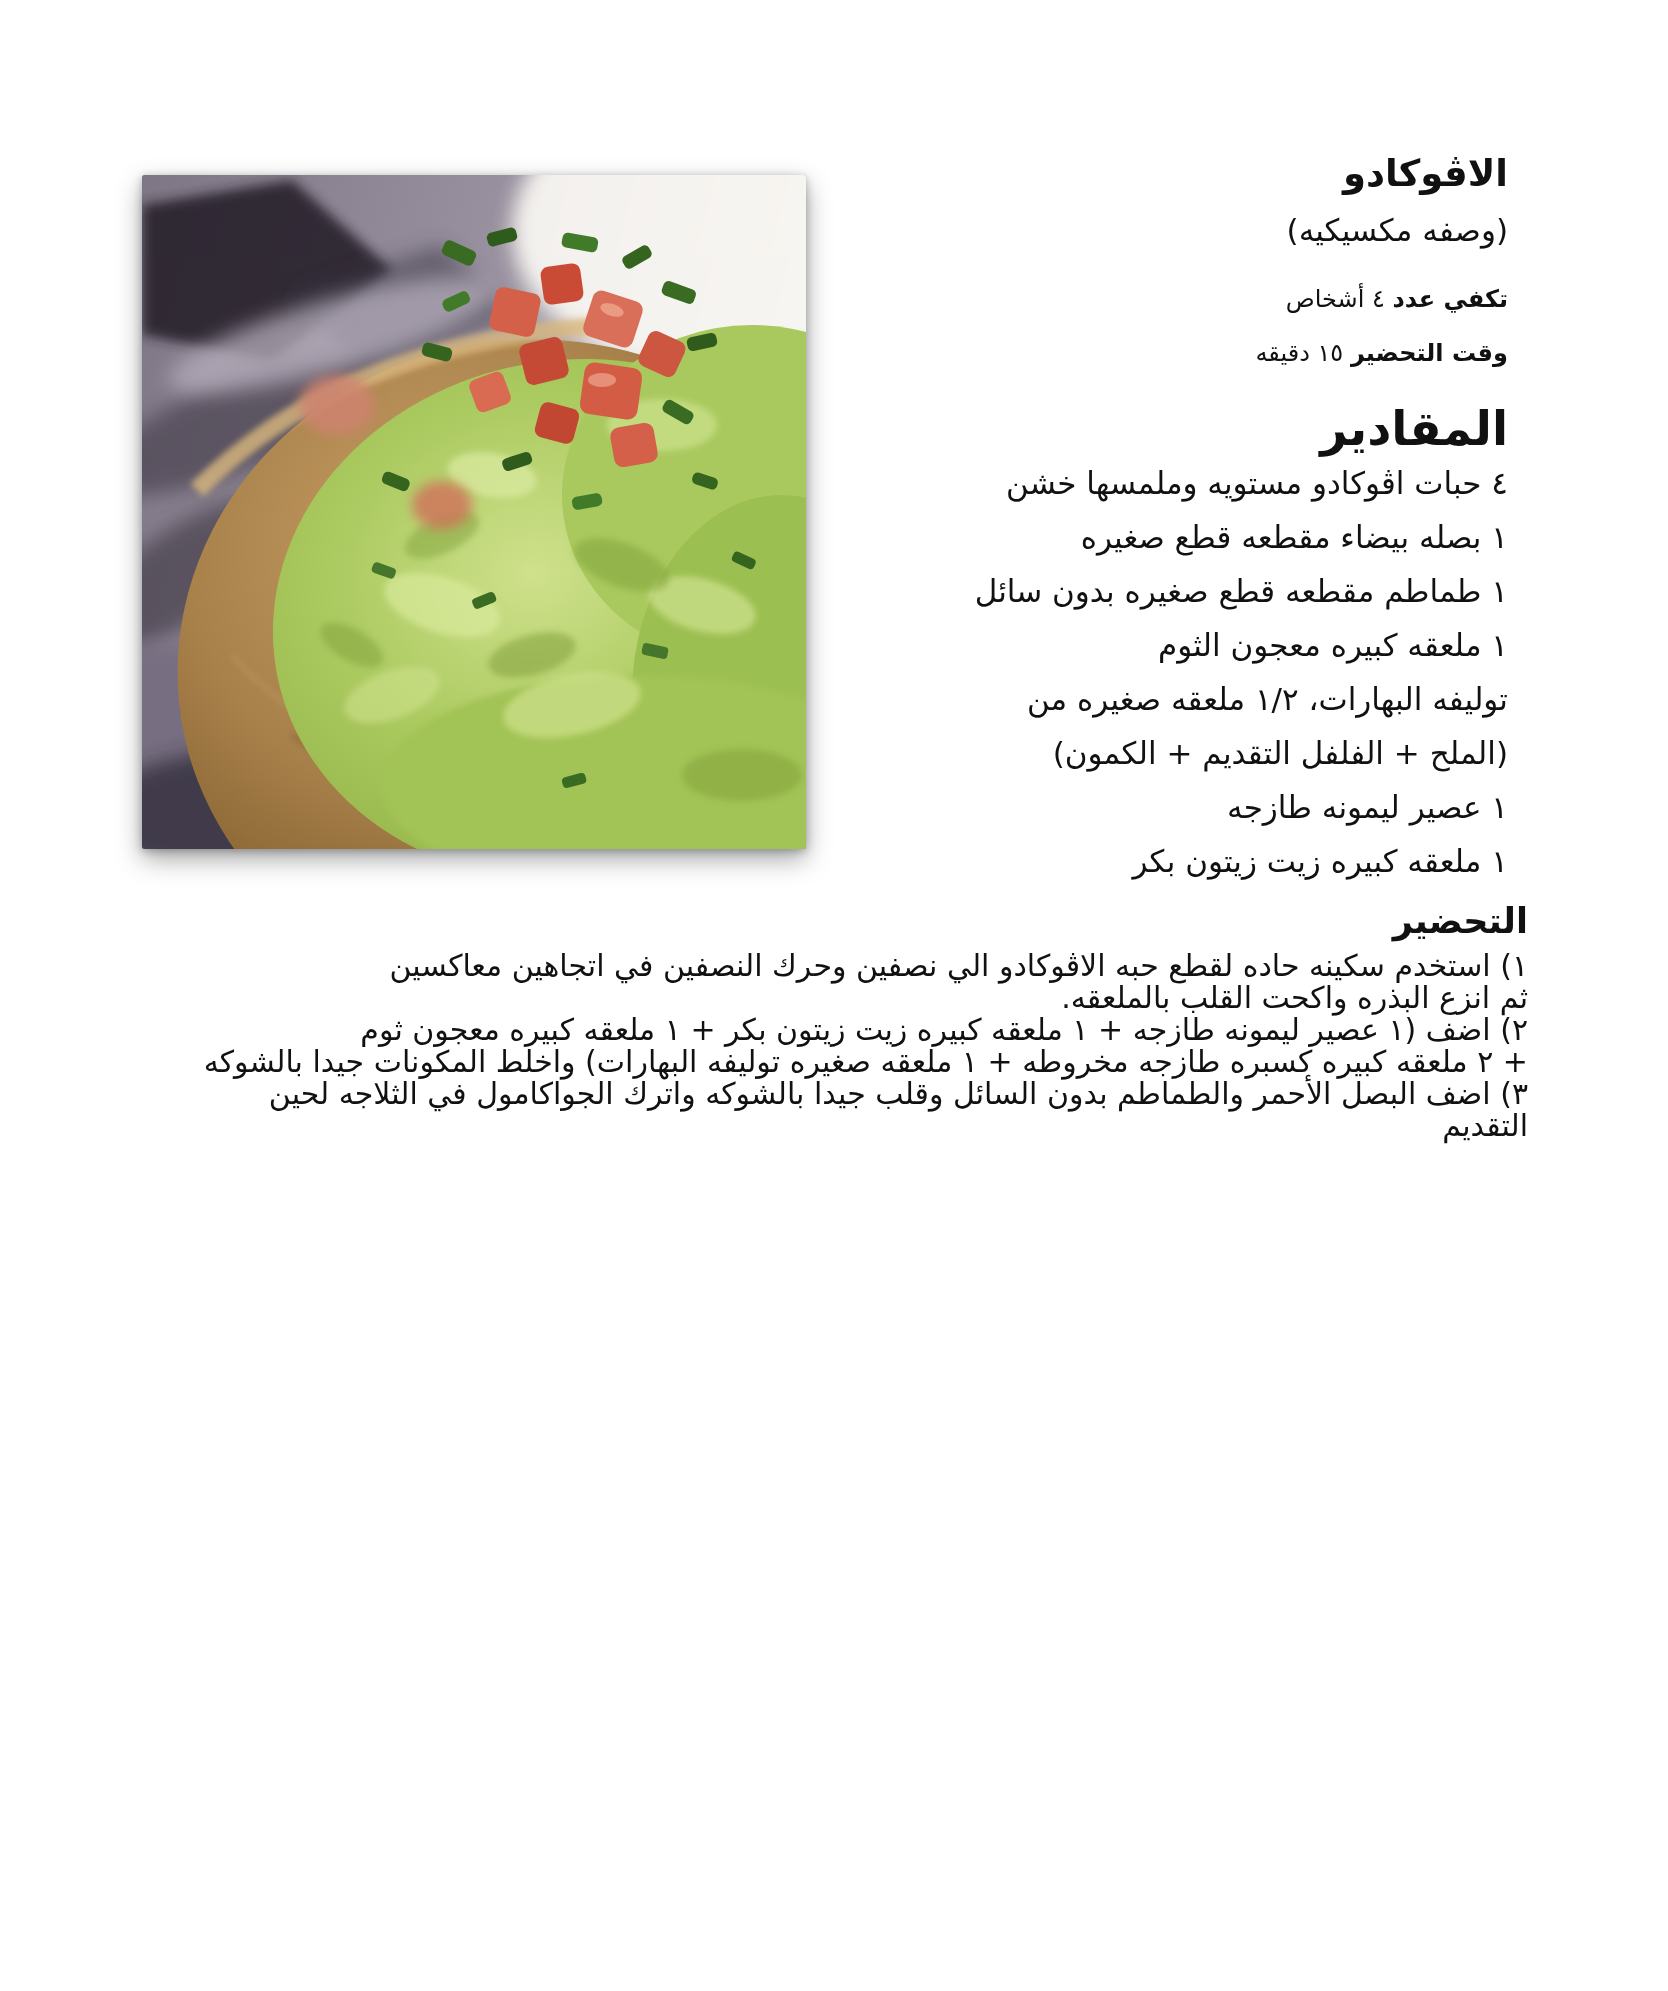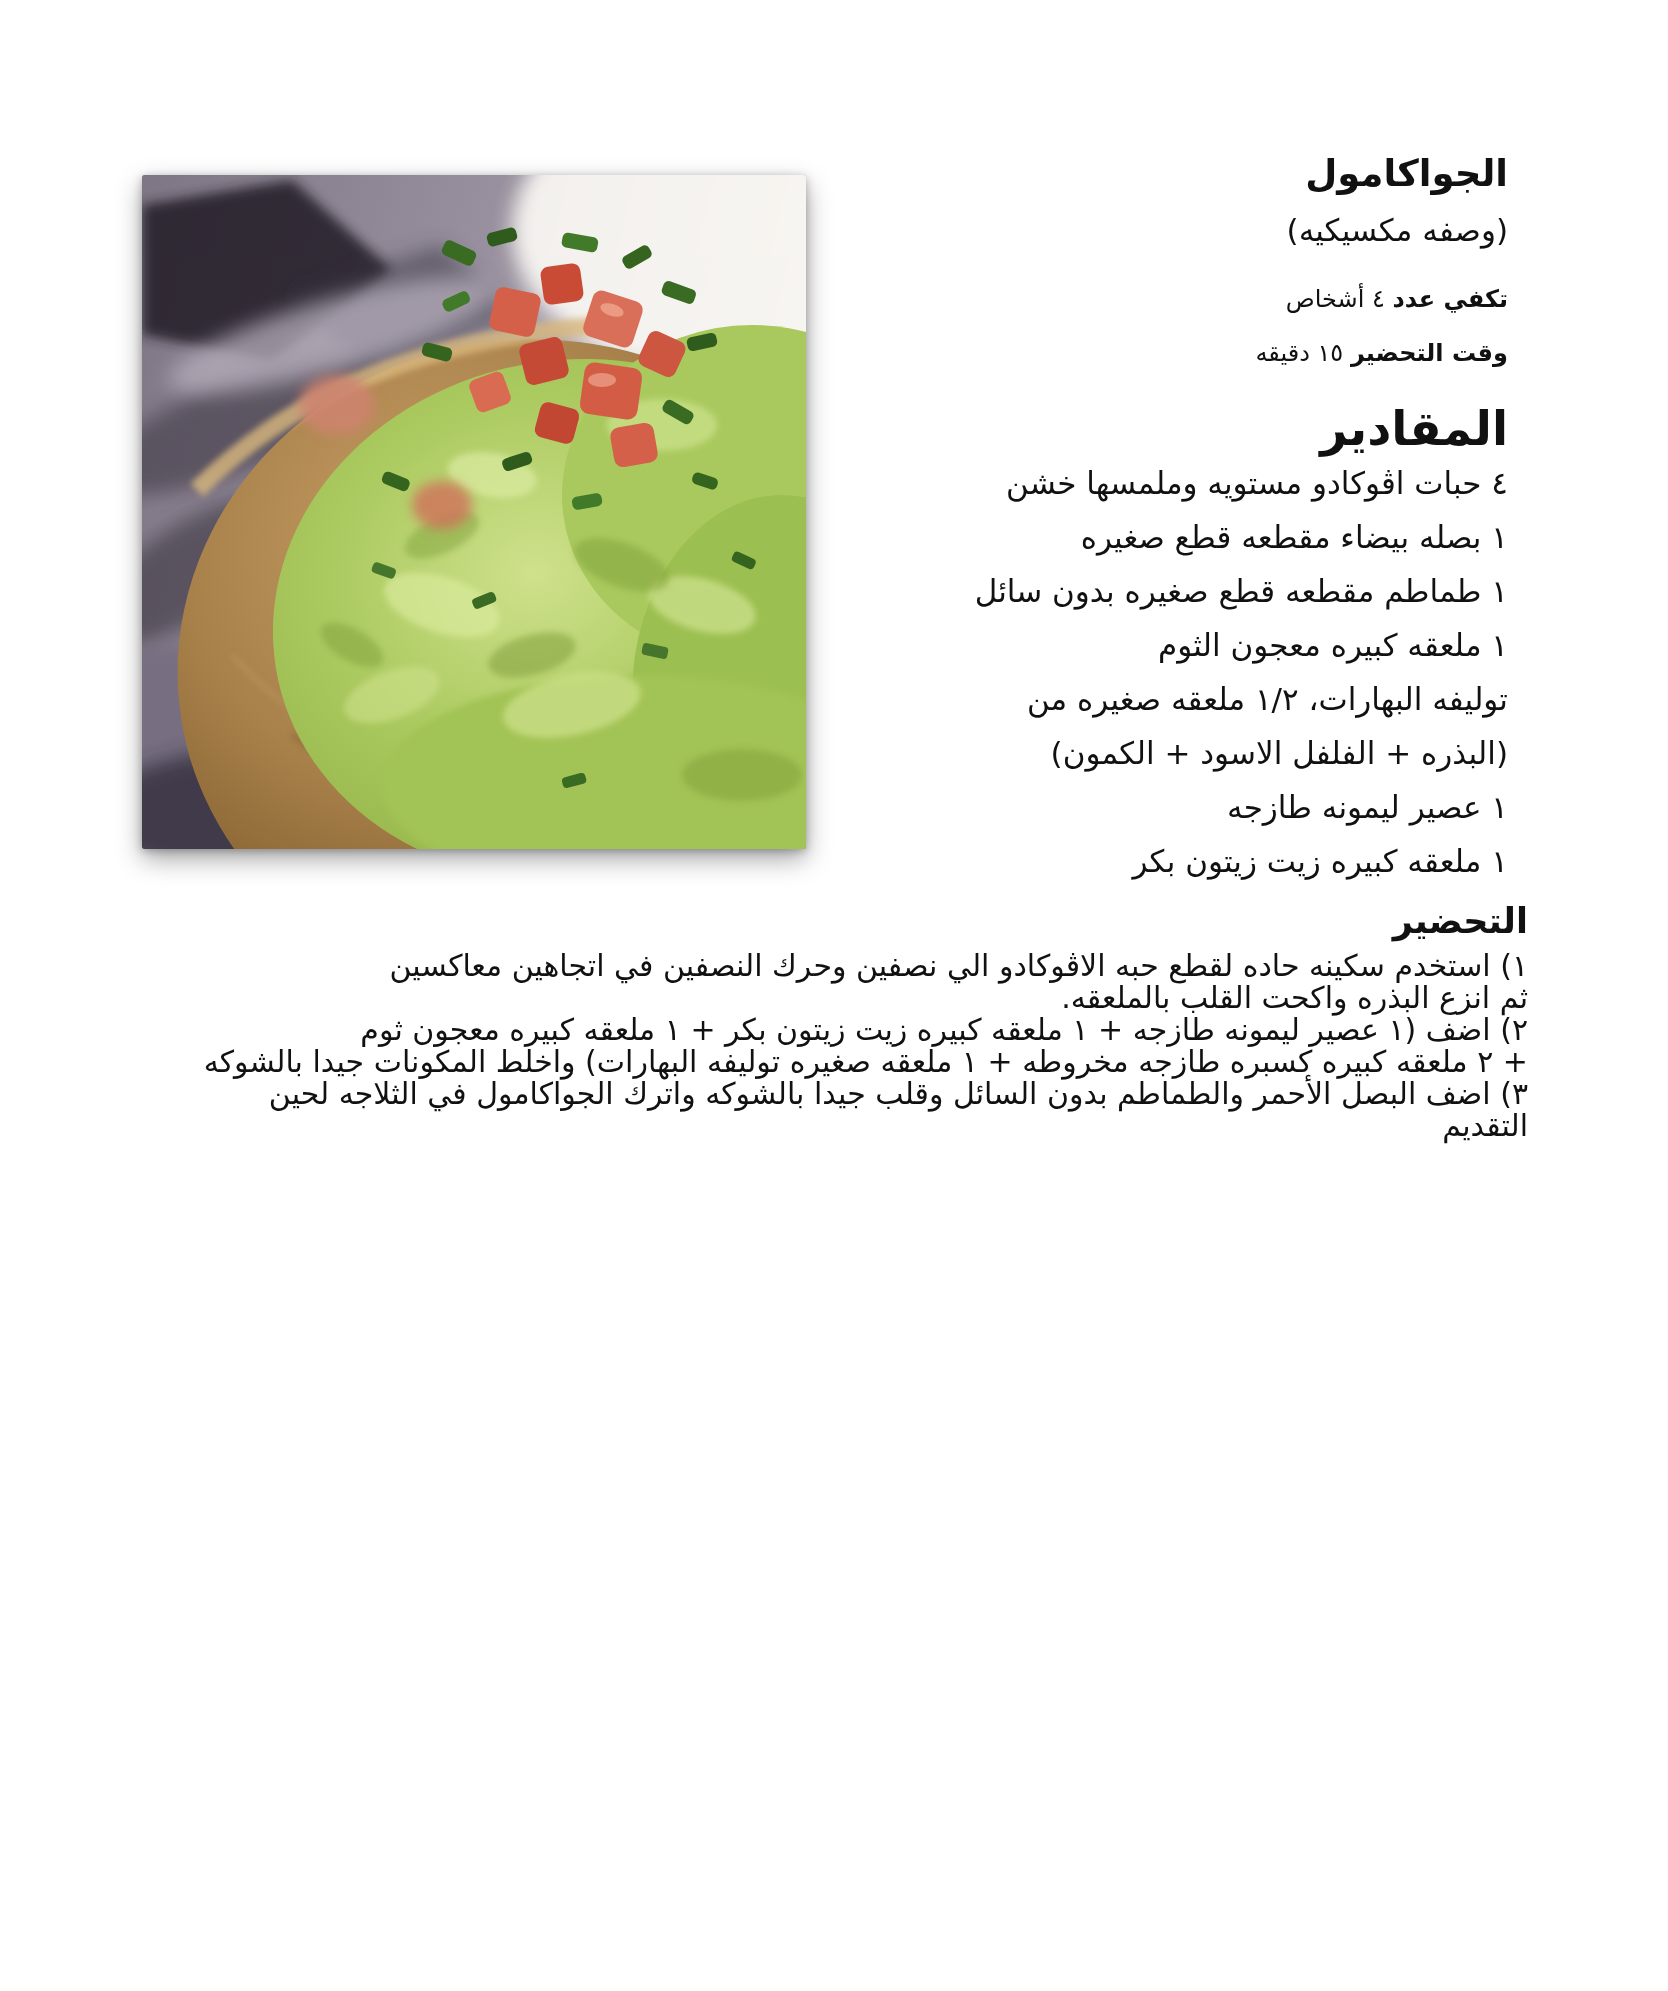--- a/index.html
+++ b/index.html
@@ -157,7 +157,7 @@
   </div>
 
   <div class="intro">
-    <div class="title">الجواكامول</div>
+    <div class="title">الاڤوكادو</div>
     <div class="subtitle">(وصفه مكسيكيه)</div>
 
     <div class="meta serves">

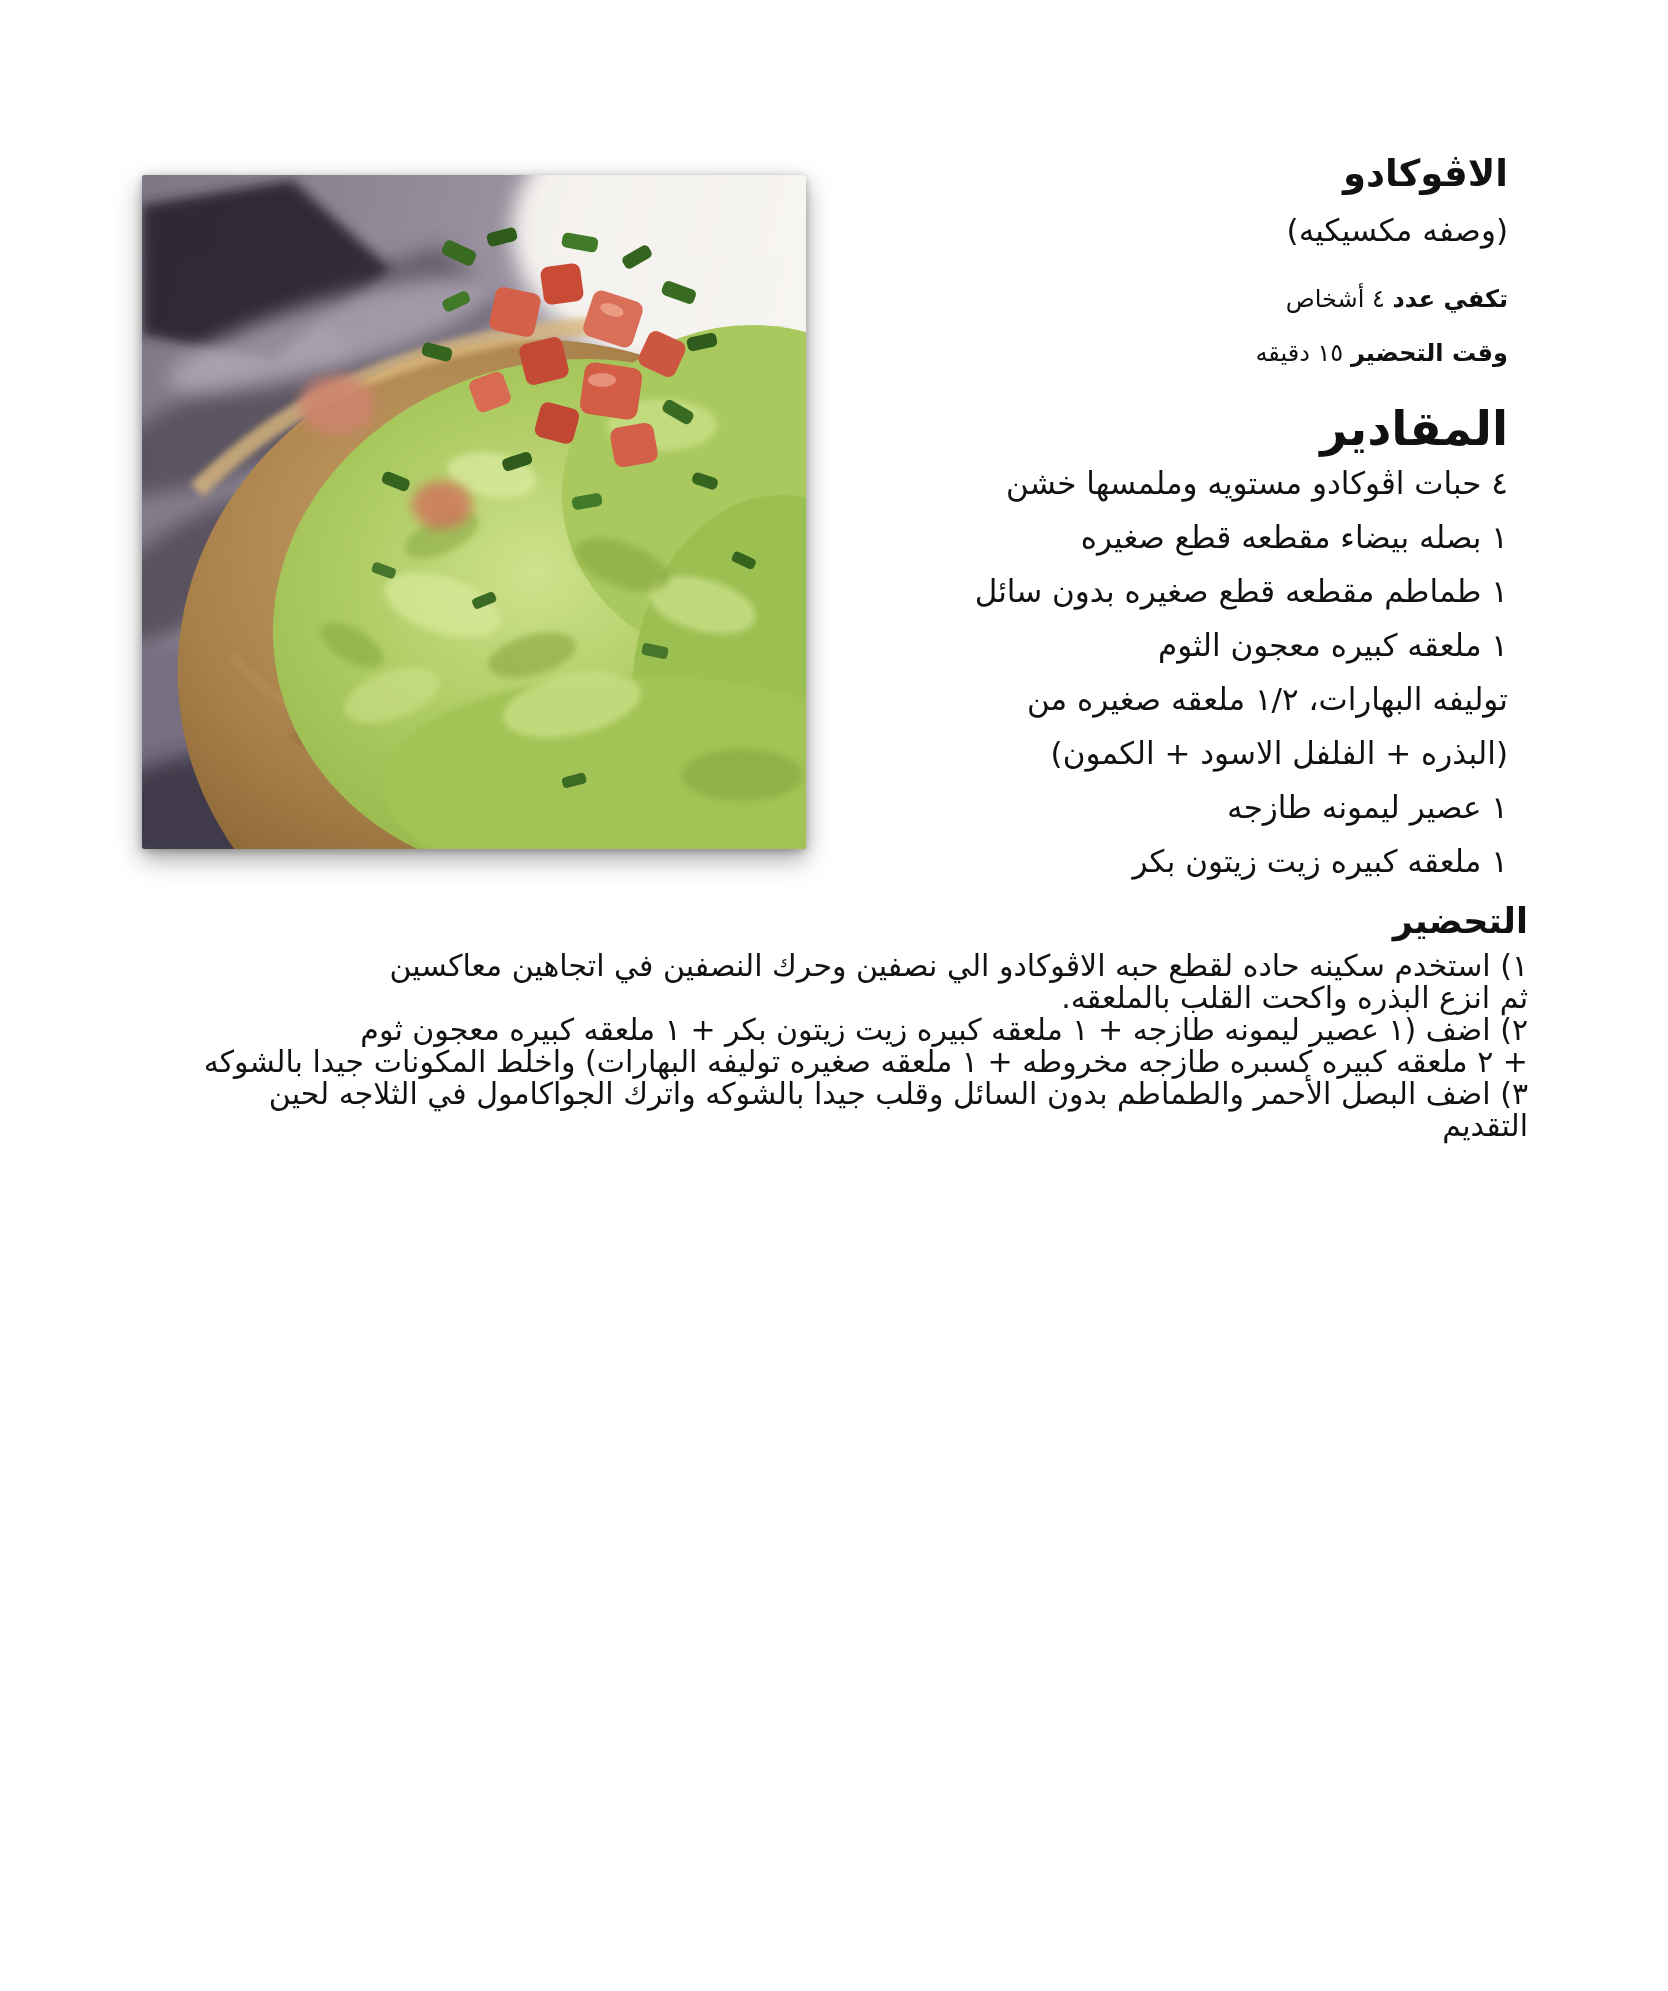--- a/index.html
+++ b/index.html
@@ -175,7 +175,7 @@
     <div class="ing">١ طماطم مقطعه قطع صغيره بدون سائل</div>
     <div class="ing">١ ملعقه كبيره معجون الثوم</div>
     <div class="ing">توليفه البهارات، ١/٢ ملعقه صغيره من</div>
-    <div class="ing">(البذره + الفلفل الاسود + الكمون)</div>
+    <div class="ing">(الملح + الفلفل التقديم + الكمون)</div>
     <div class="ing">١ عصير ليمونه طازجه</div>
     <div class="ing">١ ملعقه كبيره زيت زيتون بكر</div>
   </div>

